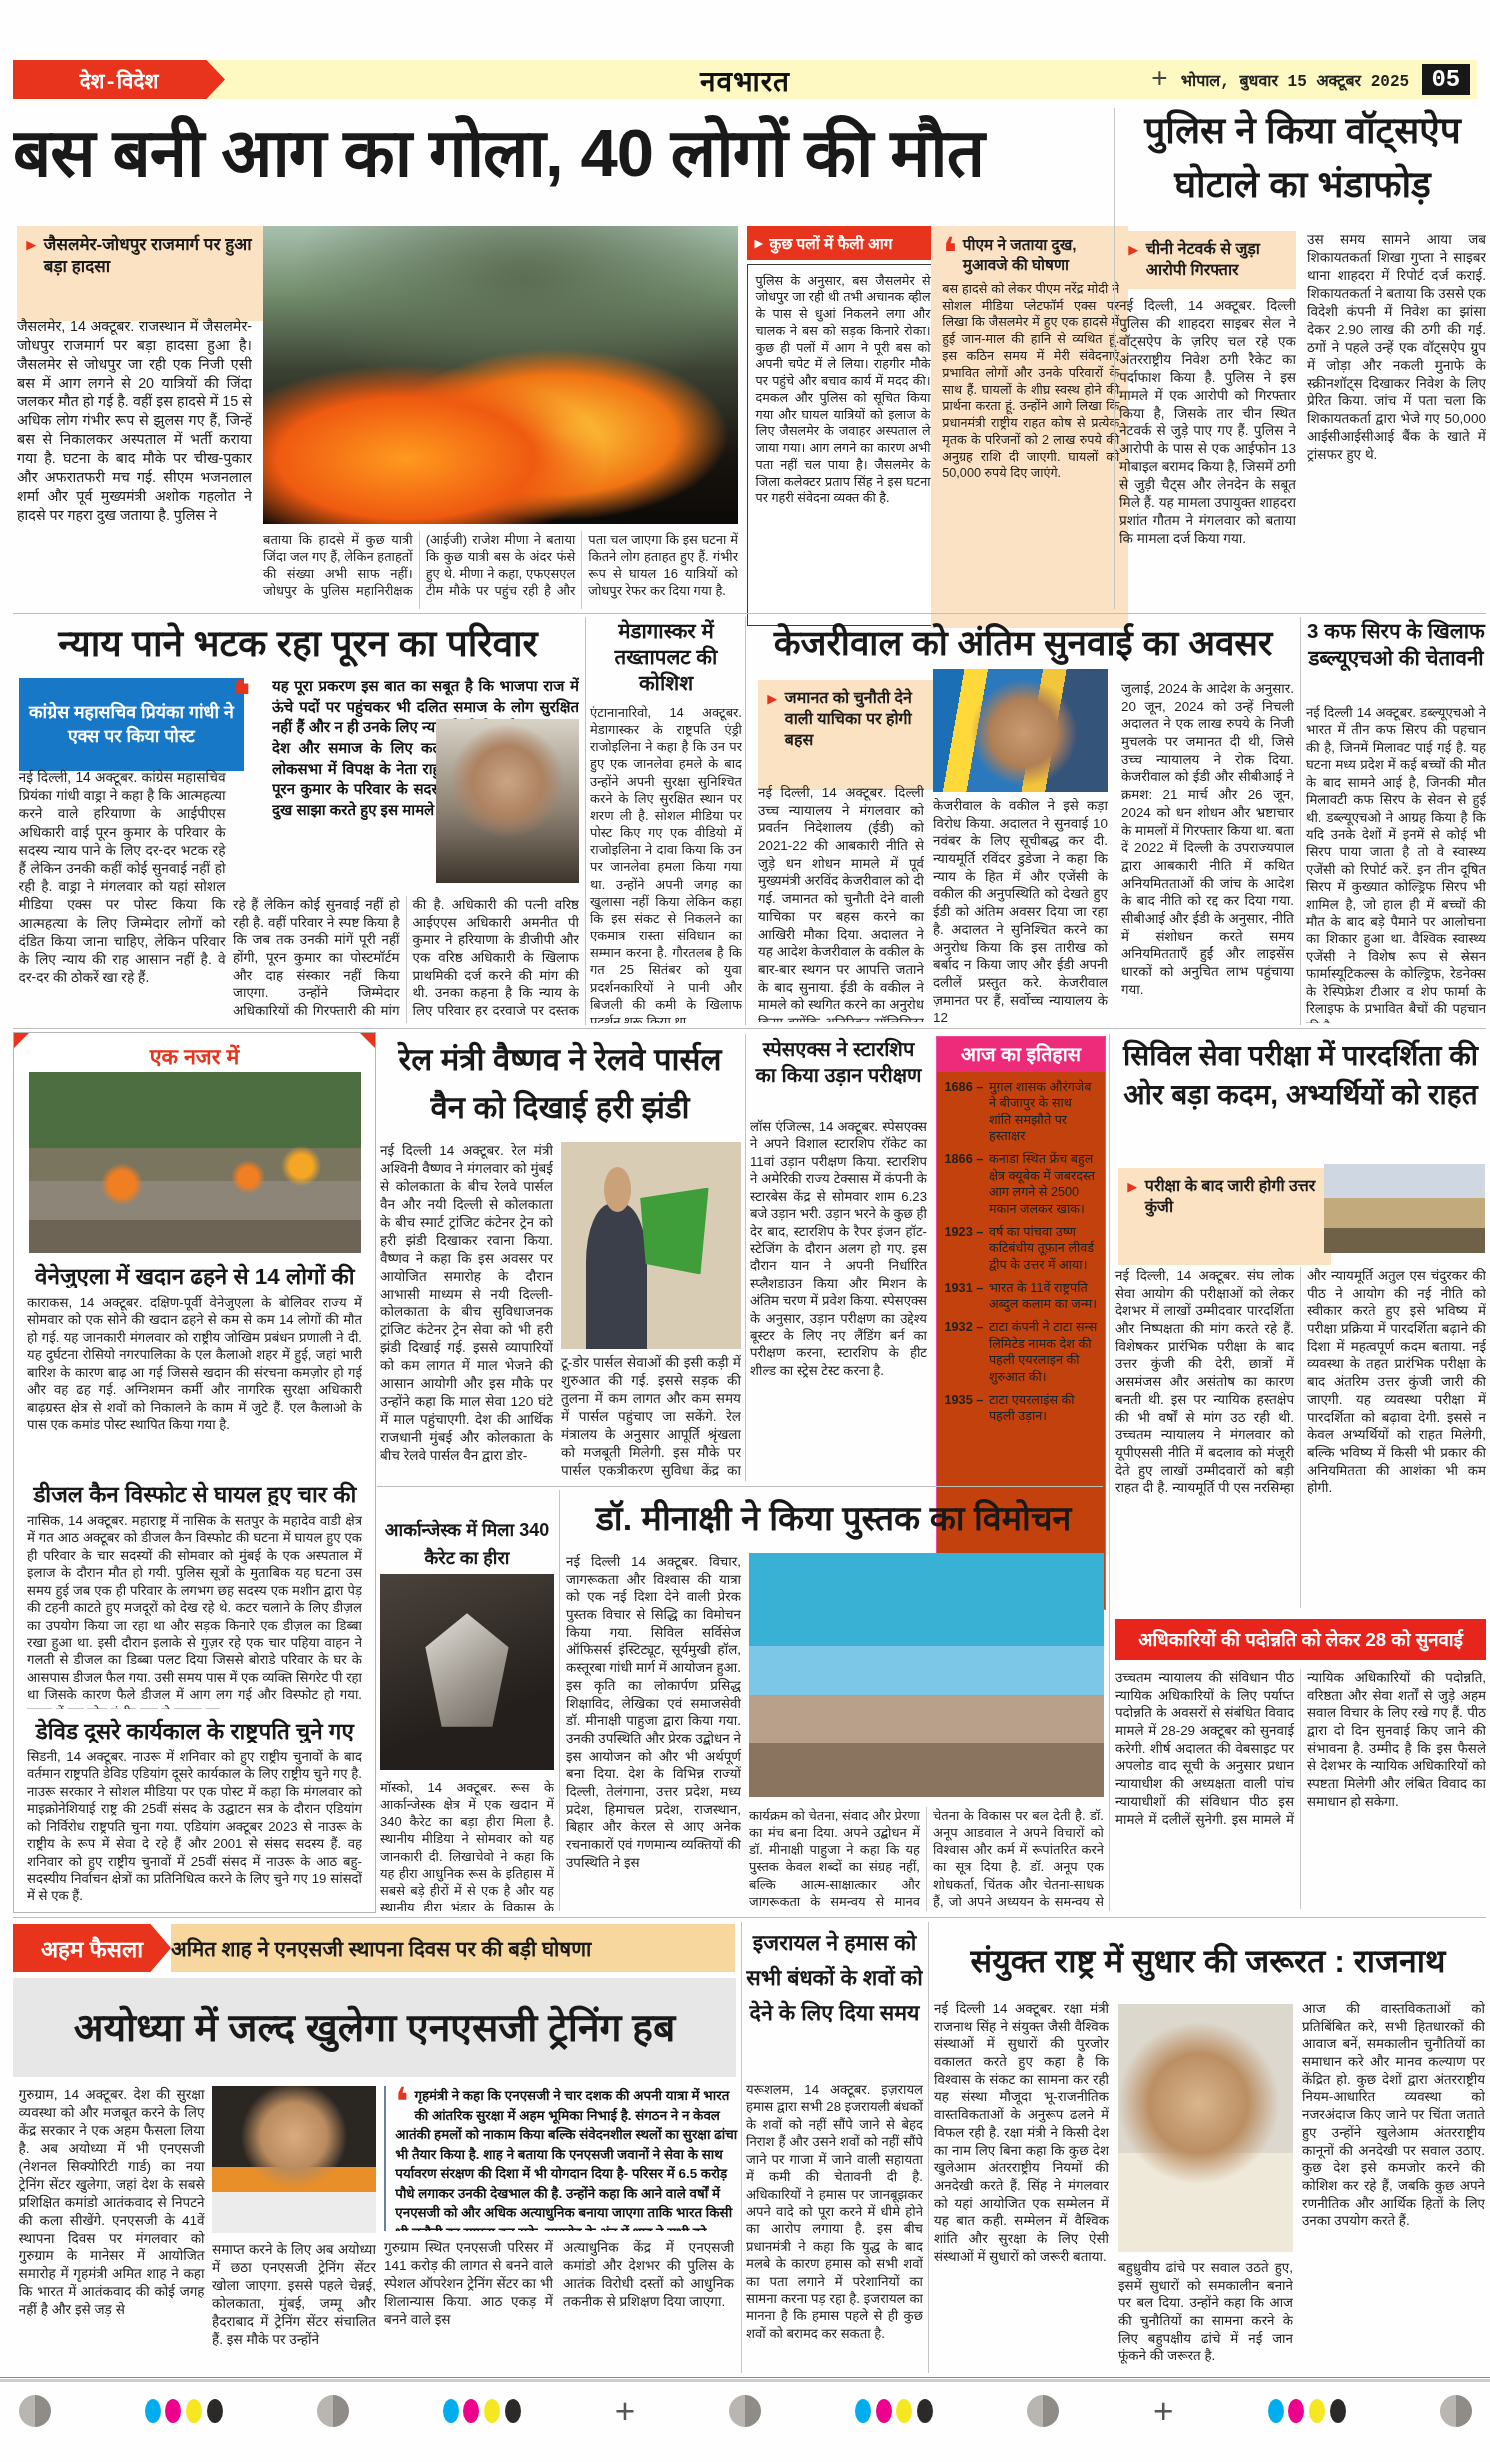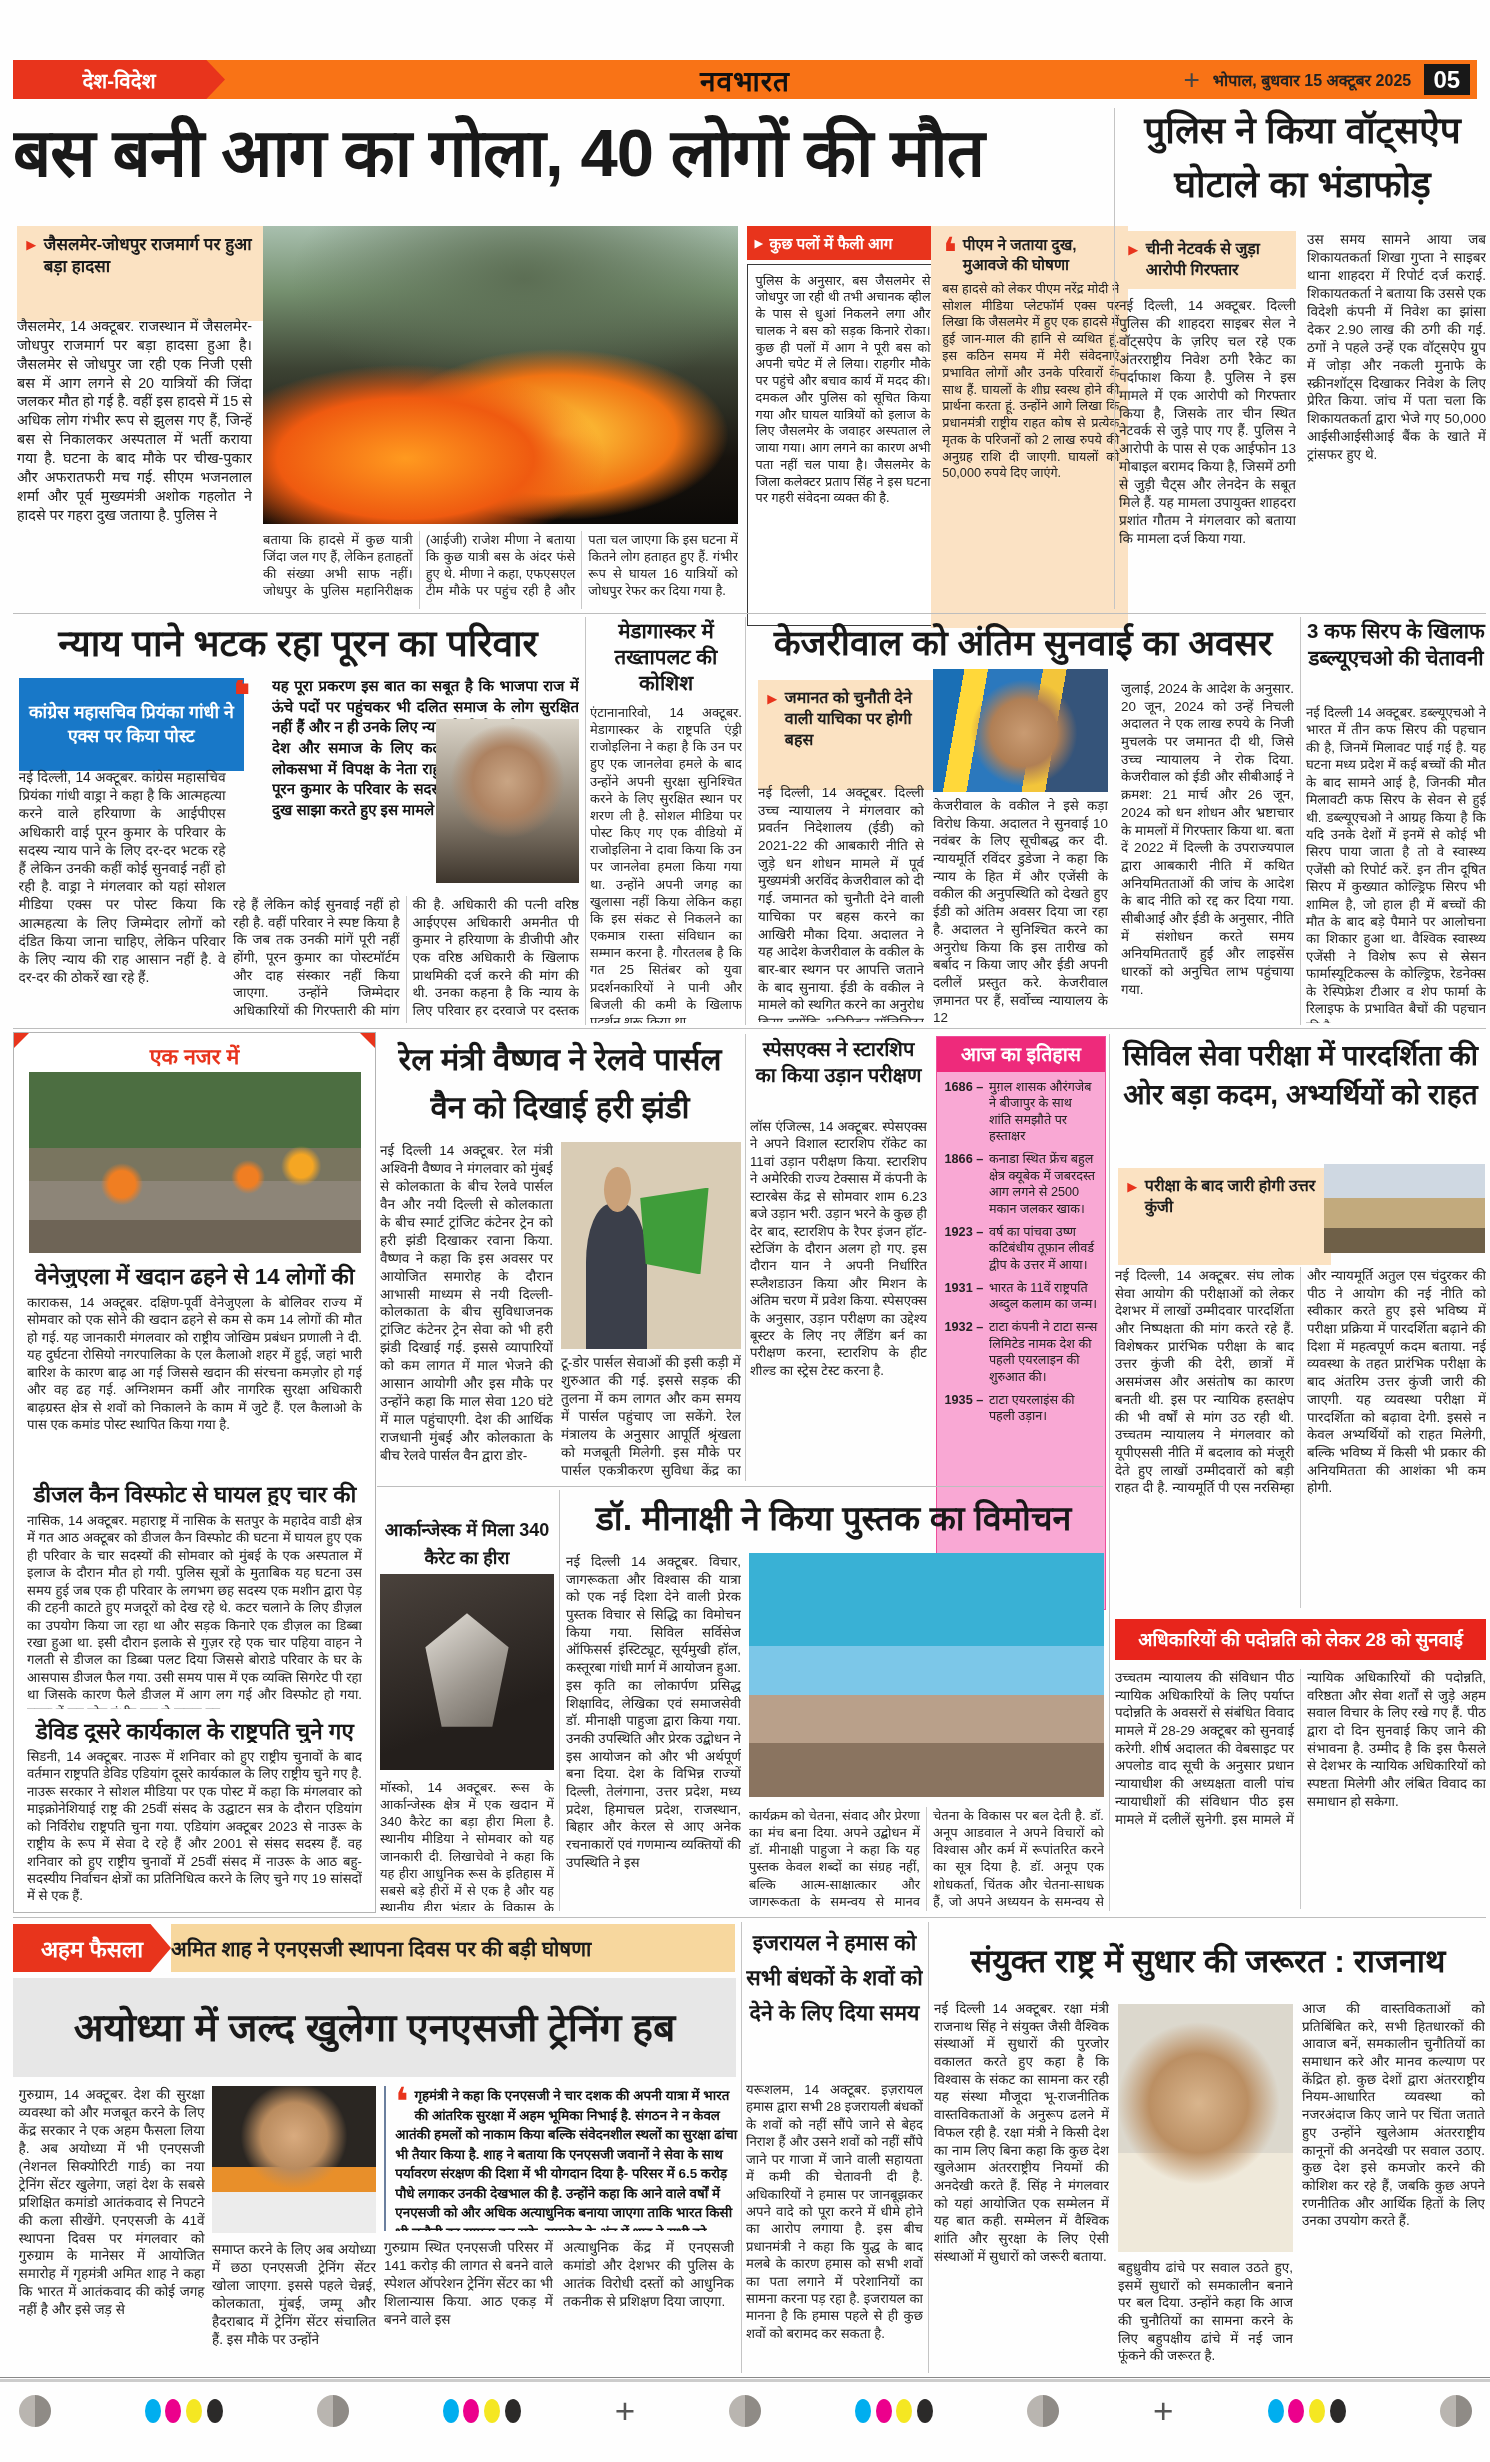--- a/index.html
+++ b/index.html
@@ -7,7 +7,7 @@
         font-family:"Liberation Sans","DejaVu Sans",sans-serif;color:#1e1e1e;}
   .abs{position:absolute;overflow:hidden;}
   
-  .hdrbar{background:#f97316;display:flex;align-items:center;}
+  .hdrbar{background:#fef9c3;display:flex;align-items:center;font-family:Liberation Mono, monospace;}
   .sectag{position:absolute;left:0;top:0;height:100%;width:212px;background:#e8341c;color:#fff;
           font-weight:bold;font-size:20.5px;display:flex;align-items:center;justify-content:center;
           clip-path:polygon(0 0,calc(100% - 18.6px) 0,100% 50%,calc(100% - 18.6px) 100%,0 100%);}

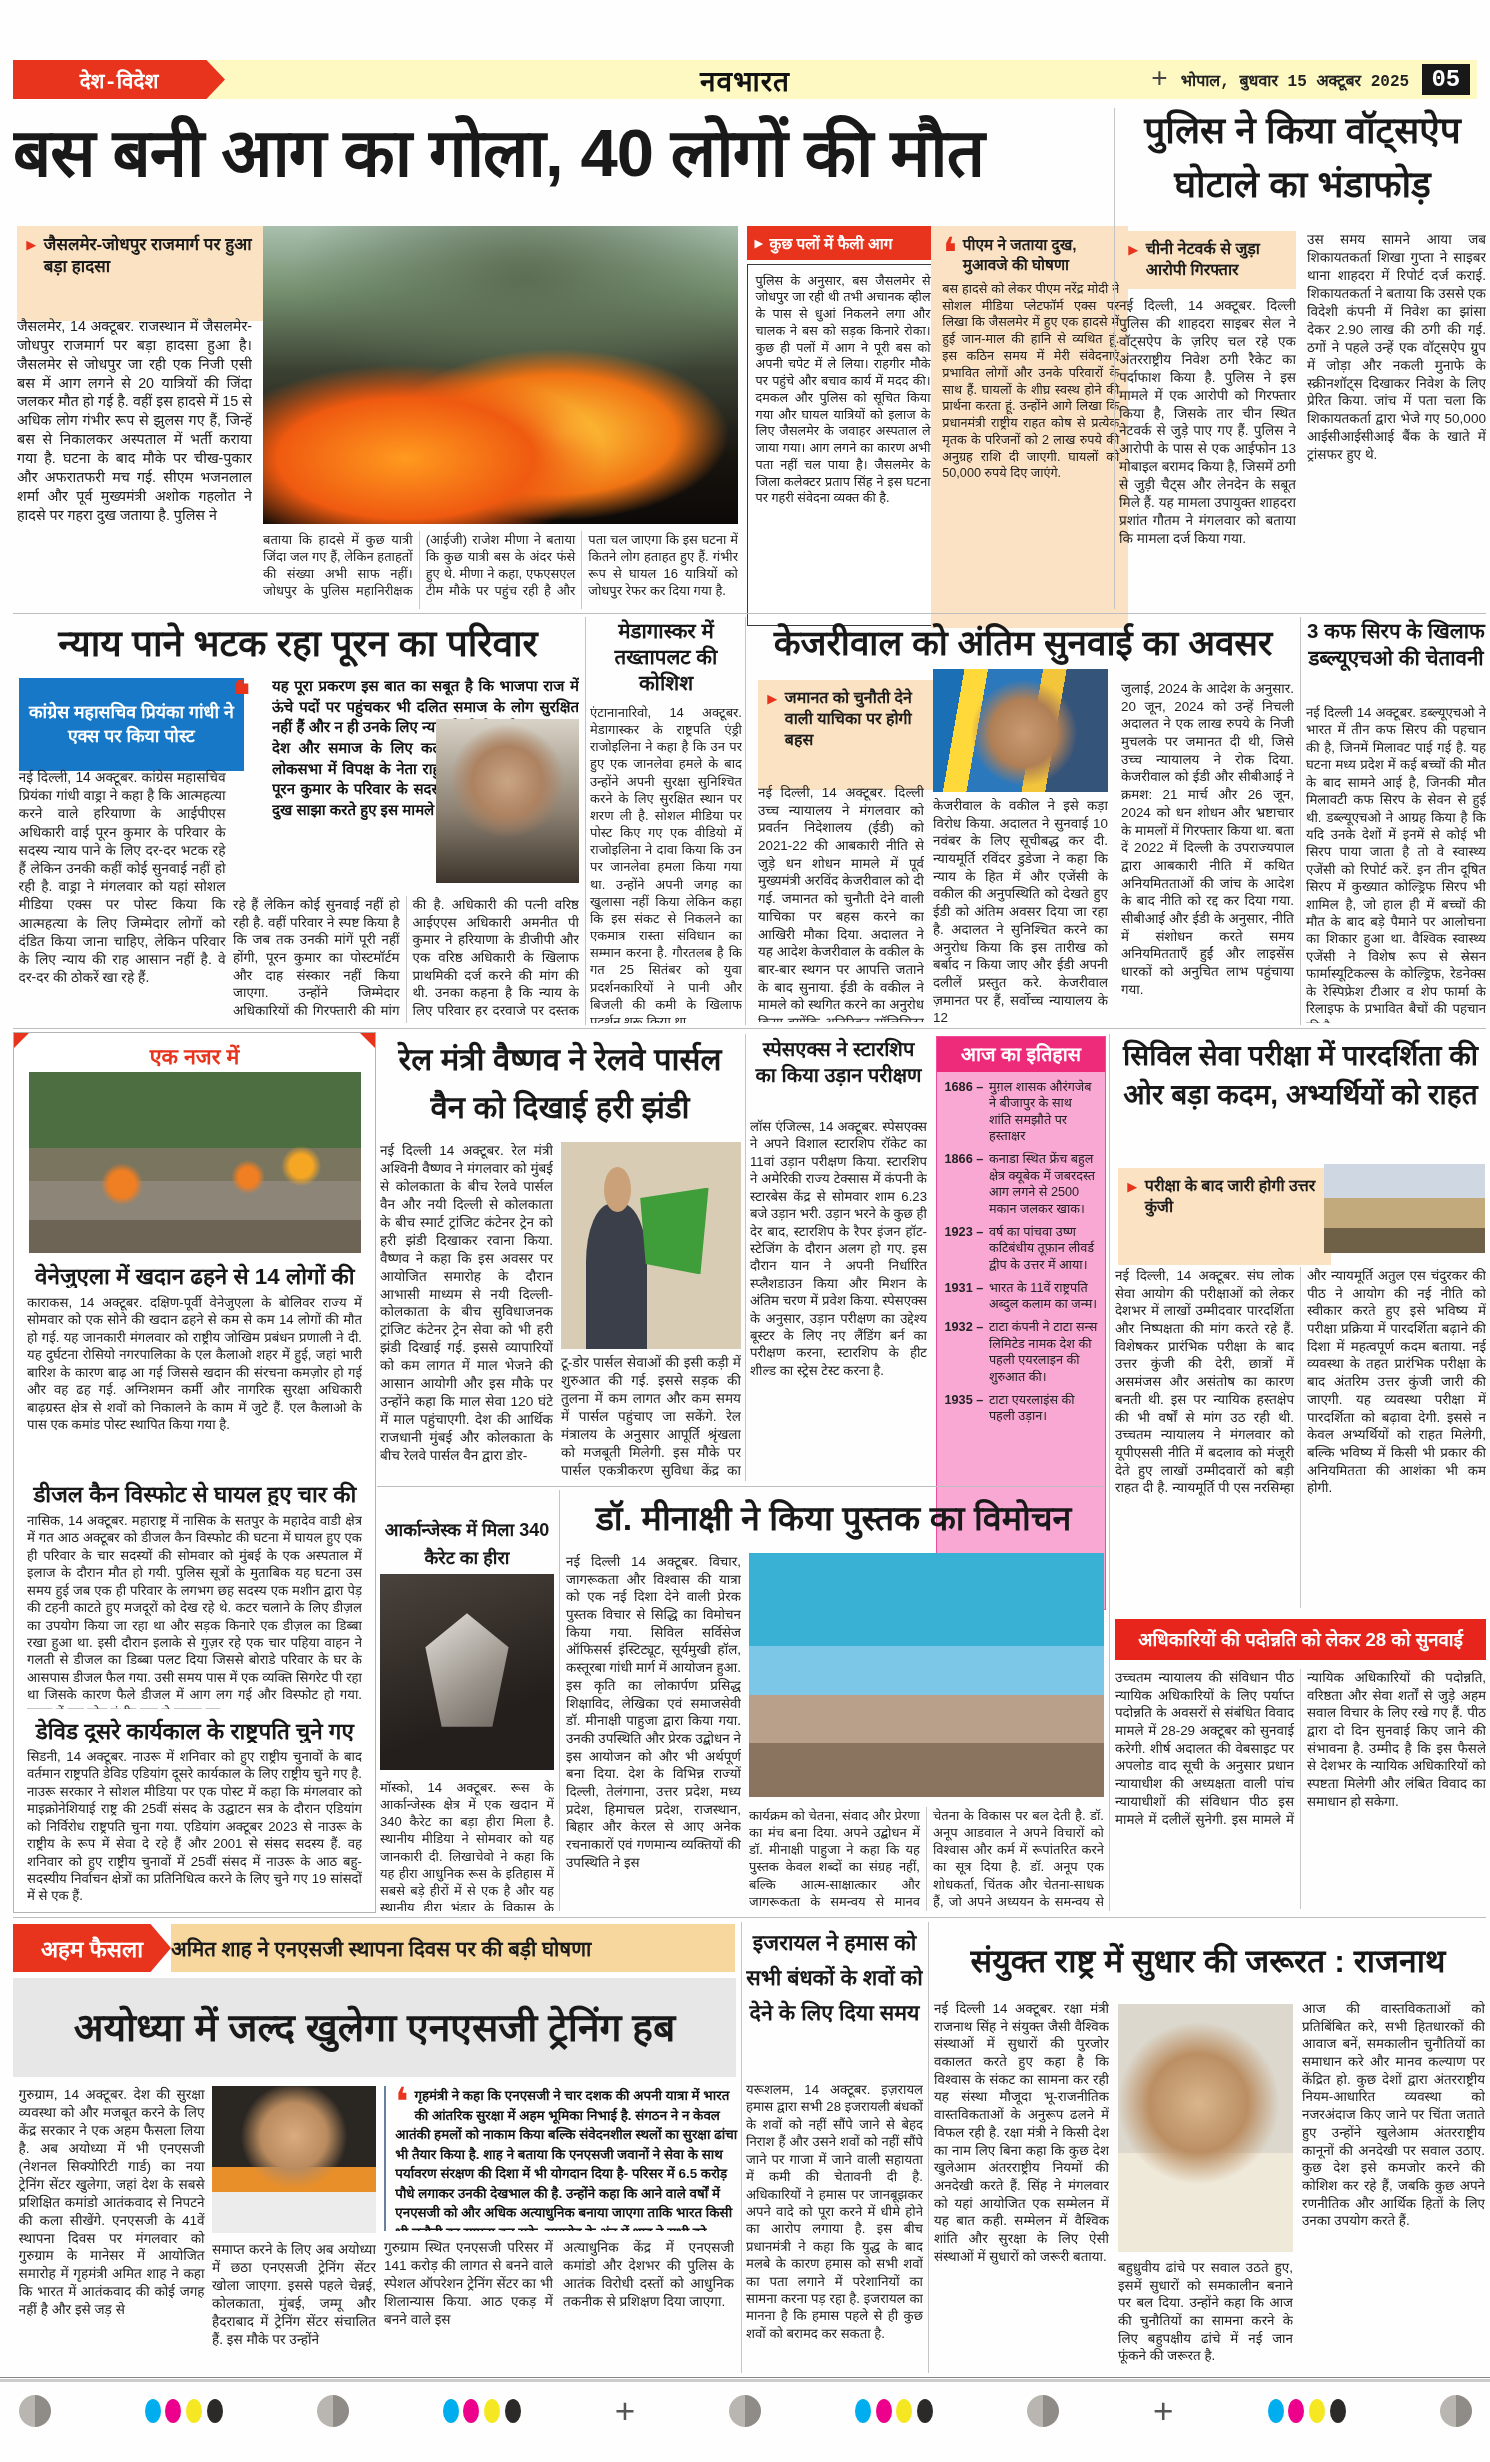--- a/index.html
+++ b/index.html
@@ -40,7 +40,7 @@
   .corner{position:absolute;width:0;height:0;border-style:solid;}
   .story-h{font-weight:800;font-size:21.4px;text-align:center;color:#191919;}
   
-  .histbox{border:1.9px solid #ee4d9b;background:#f9a8d4;}
+  .histbox{border:1.9px solid #ee4d9b;background:#c2410c;}
   .hist-hdr{background:#ee2a7b;color:#fff;font-weight:800;font-size:19.6px;text-align:center;line-height:35px;}
   .hist-item{display:flex;gap:5.6px;font-size:12.7px;line-height:1.3;margin:6.5px 7.5px;color:#222;}
   .hist-year{font-weight:bold;white-space:nowrap;}

